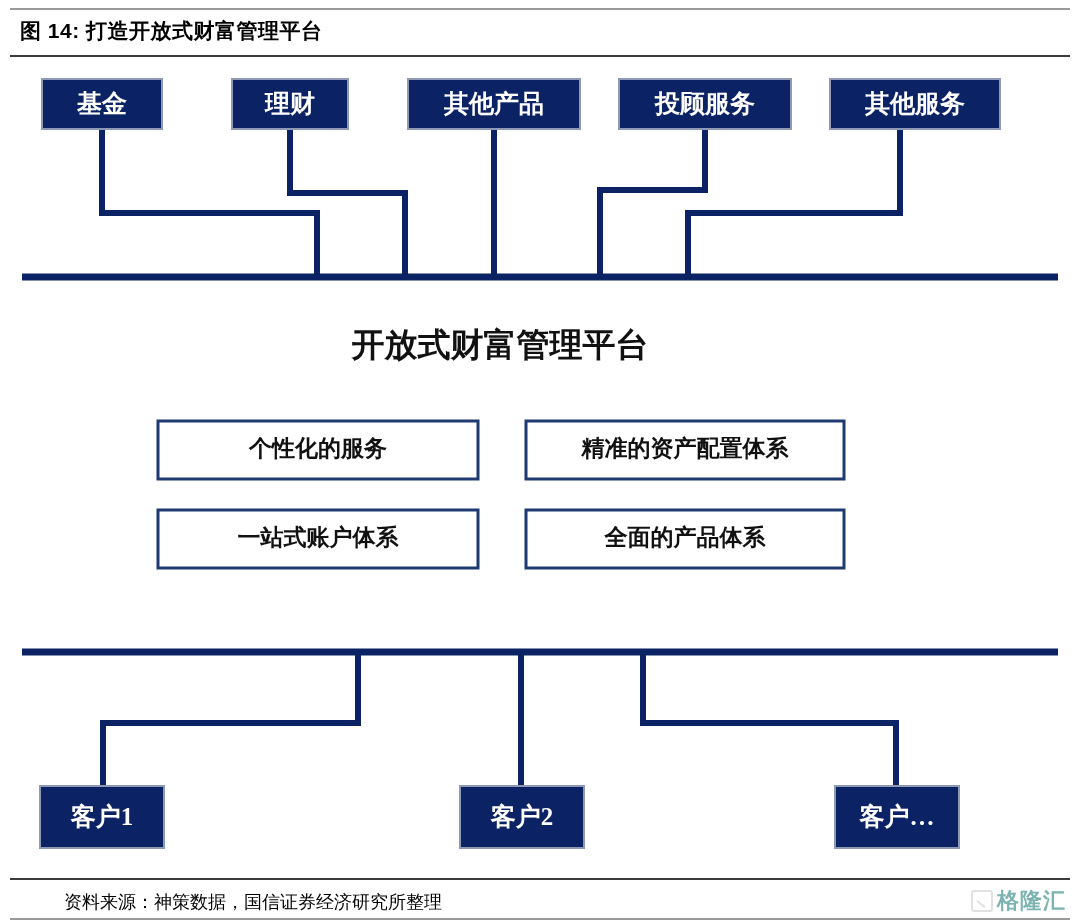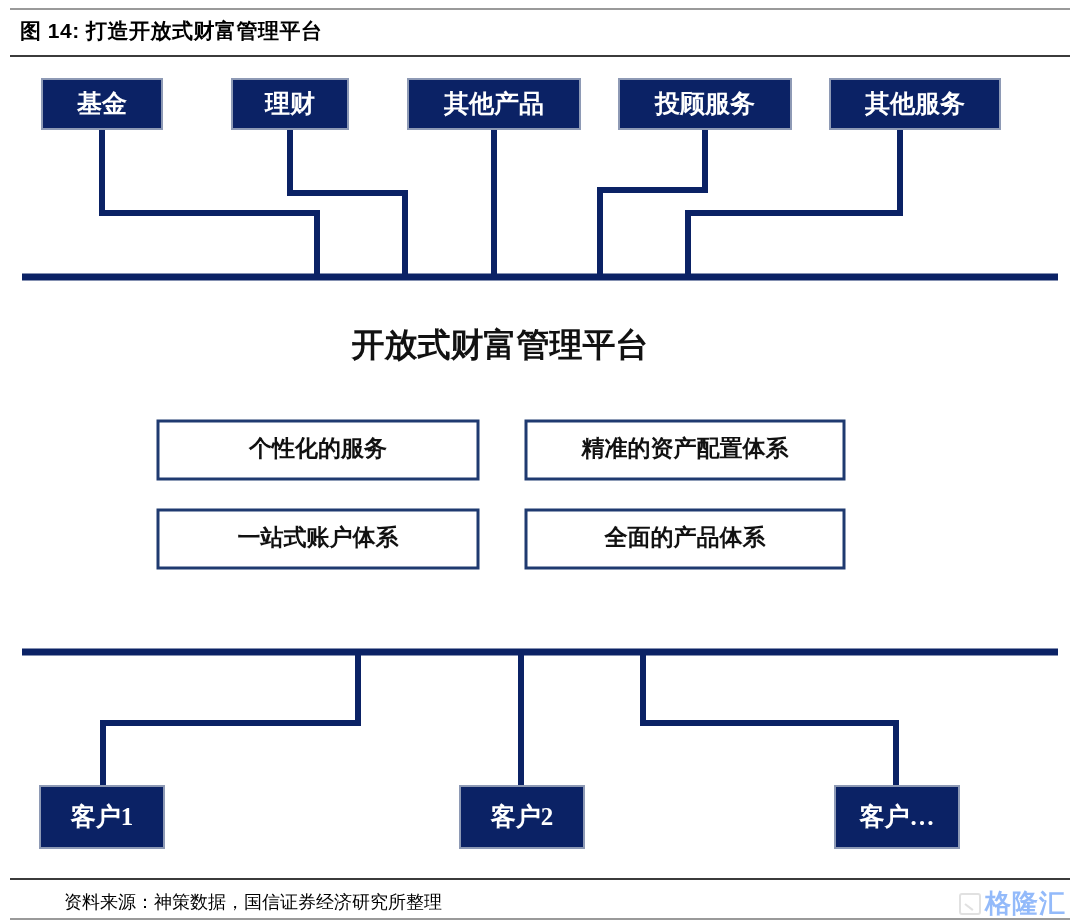--- a/index.html
+++ b/index.html
@@ -97,9 +97,9 @@
     transform-origin: left center;
   }
   .wm-text {
-    font-size: 26px;
-    font-weight: bold;
-    color: #3b82f6;
+    font-size: 22px;
+    font-weight: bold;
+    color: #0f766e;
     letter-spacing: 1px;
     font-family: "Liberation Sans", "DejaVu Sans", sans-serif;
   }

